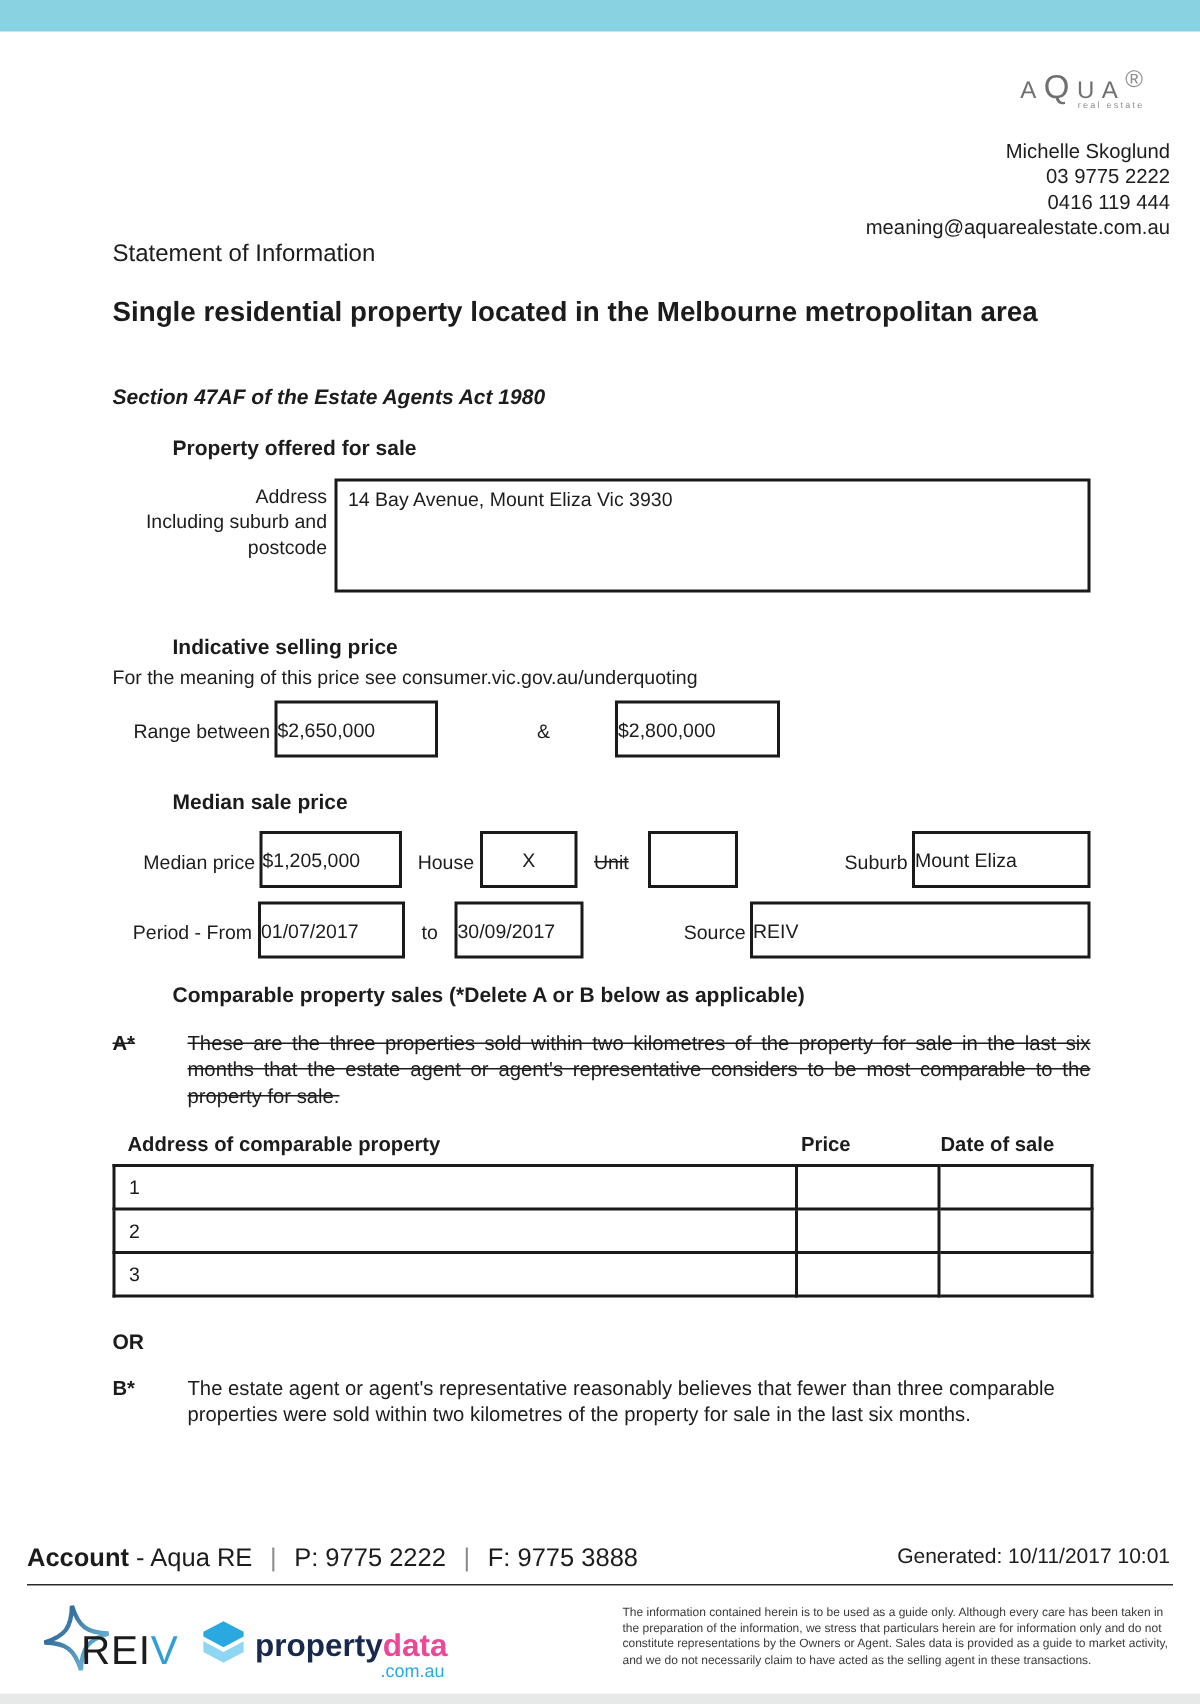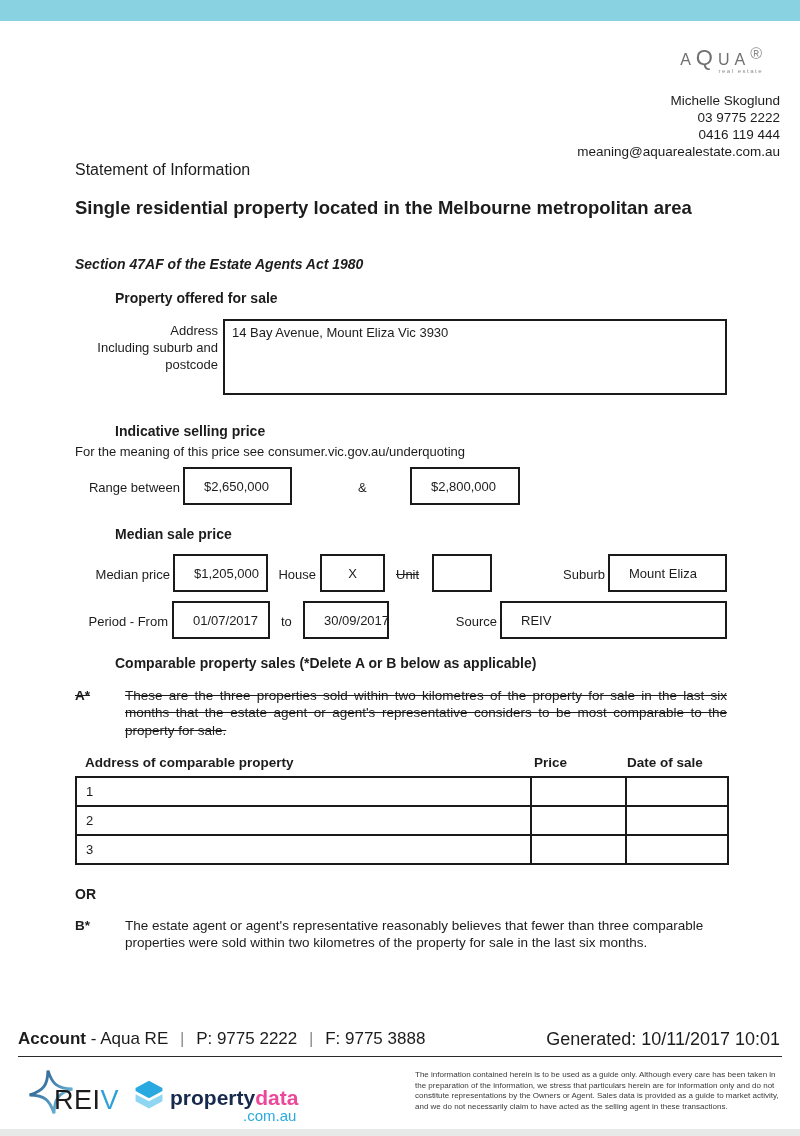--- a/index.html
+++ b/index.html
@@ -35,7 +35,7 @@
 
   .box { position:absolute; border:2px solid #1a1a1a; background:#fff; }
   .box-val { font-size:13px; padding:4px 7px; }
-  .box-val-c { font-size:13px; display:flex; align-items:center; padding-left:19px; height:100%; }
+  .box-val-c { font-size:13px; display:flex; align-items:center; padding-left:0; height:100%; }
   .box-val-x { font-size:13px; display:flex; align-items:center; justify-content:center; height:100%; }
 
   .addr-label { left:40px; top:322px; width:178px; text-align:right; font-size:13px; line-height:17px; }

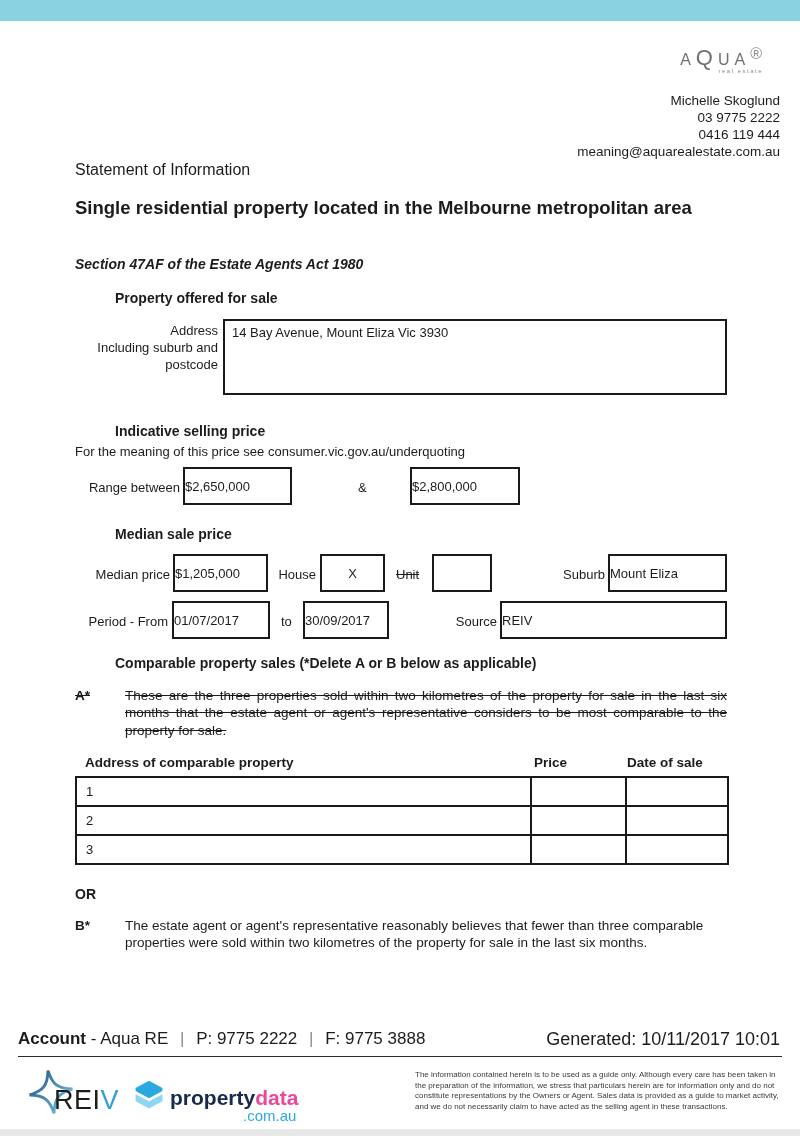--- a/index.html
+++ b/index.html
@@ -47,7 +47,7 @@
 
   .footer-line { left:18px; top:1029px; font-size:17px; }
   .footer-line .pipe { color:#8c8c8c; margin:0 7px; }
-  .generated { right:20px; top:1029px; font-size:18px; }
+  .generated { right:20px; top:1029px; font-size:14px; }
   .hr { left:18px; top:1056px; width:764px; height:1px; background:#2a2a2a; }
 
   .reiv-text { left:54px; top:1085px; font-size:27px; letter-spacing:0.5px; }

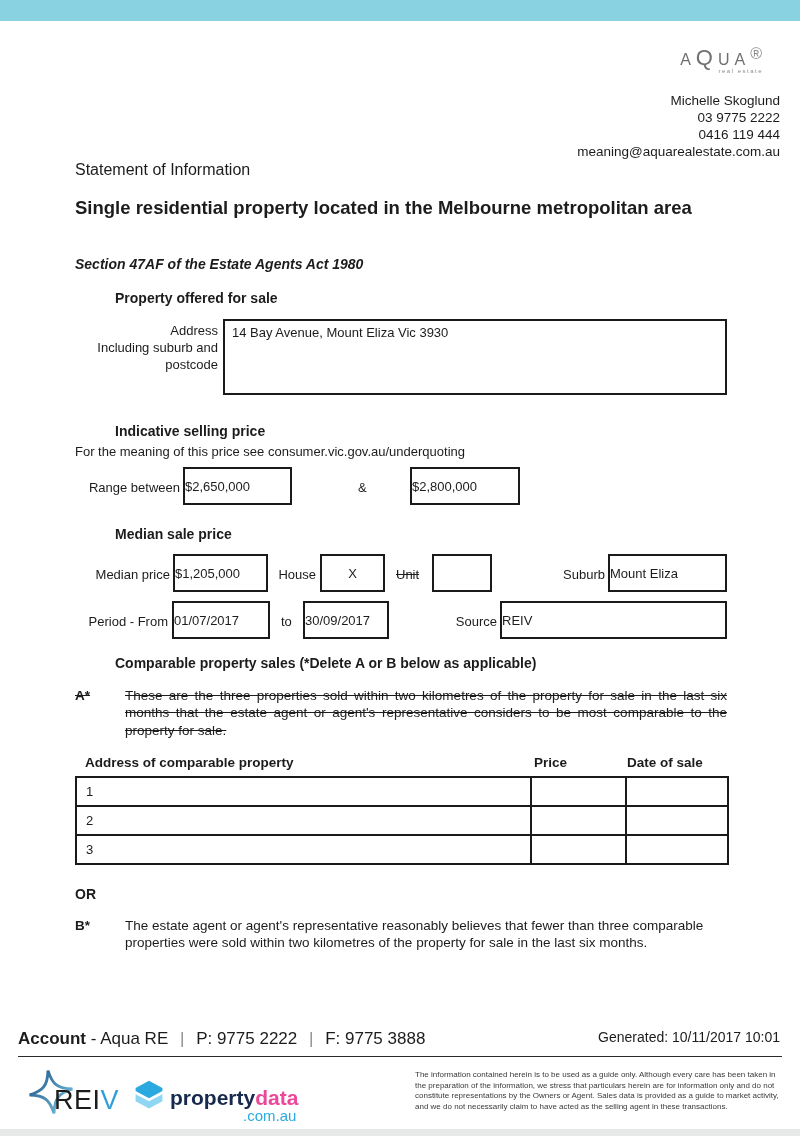--- a/index.html
+++ b/index.html
@@ -55,7 +55,7 @@
   .pd-text { left:170px; top:1086px; }
   .pd-text .w1 { font-size:21px; font-weight:bold; color:#172a4d; }
   .pd-text .w2 { font-size:21px; font-weight:bold; color:#ec4899; }
-  .pd-suffix { font-size:15px; color:#29abe2; text-align:right; margin-top:-3px; padding-right:2px; }
+  .pd-suffix { font-size:12px; color:#29abe2; text-align:right; margin-top:-3px; padding-right:2px; }
 
   .disclaimer { left:415px; top:1070px; width:372px; font-size:8px; line-height:10.5px; color:#3a3a3a; }
 </style>

